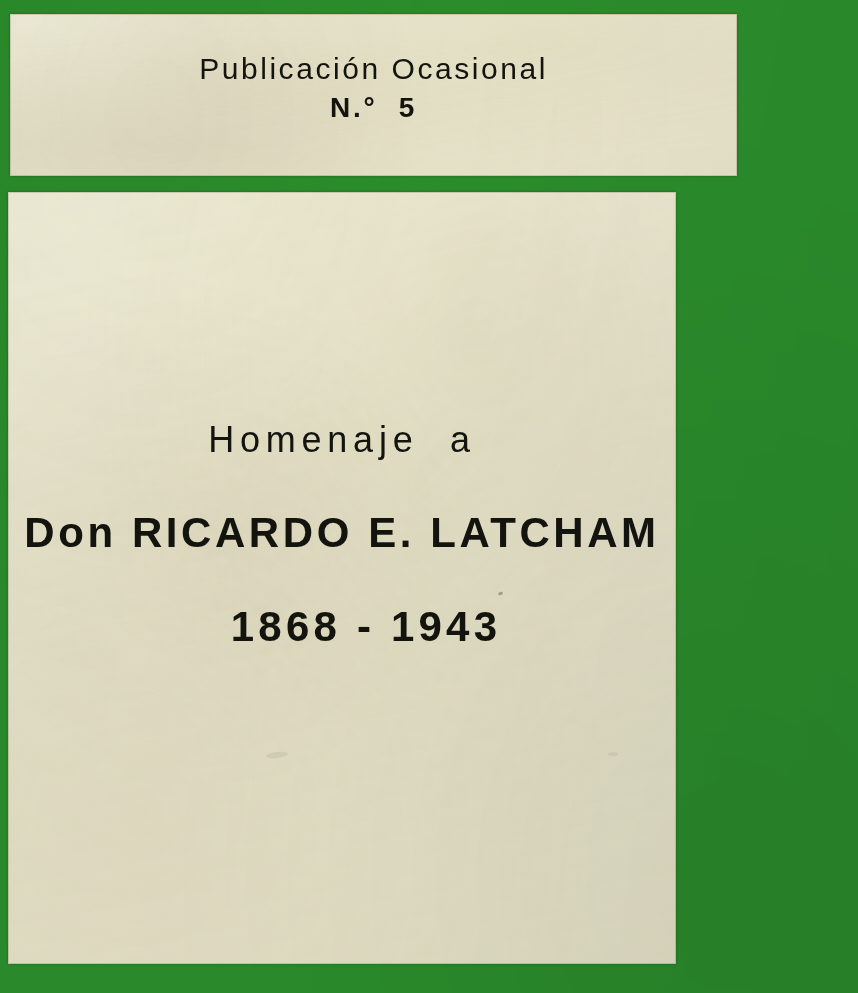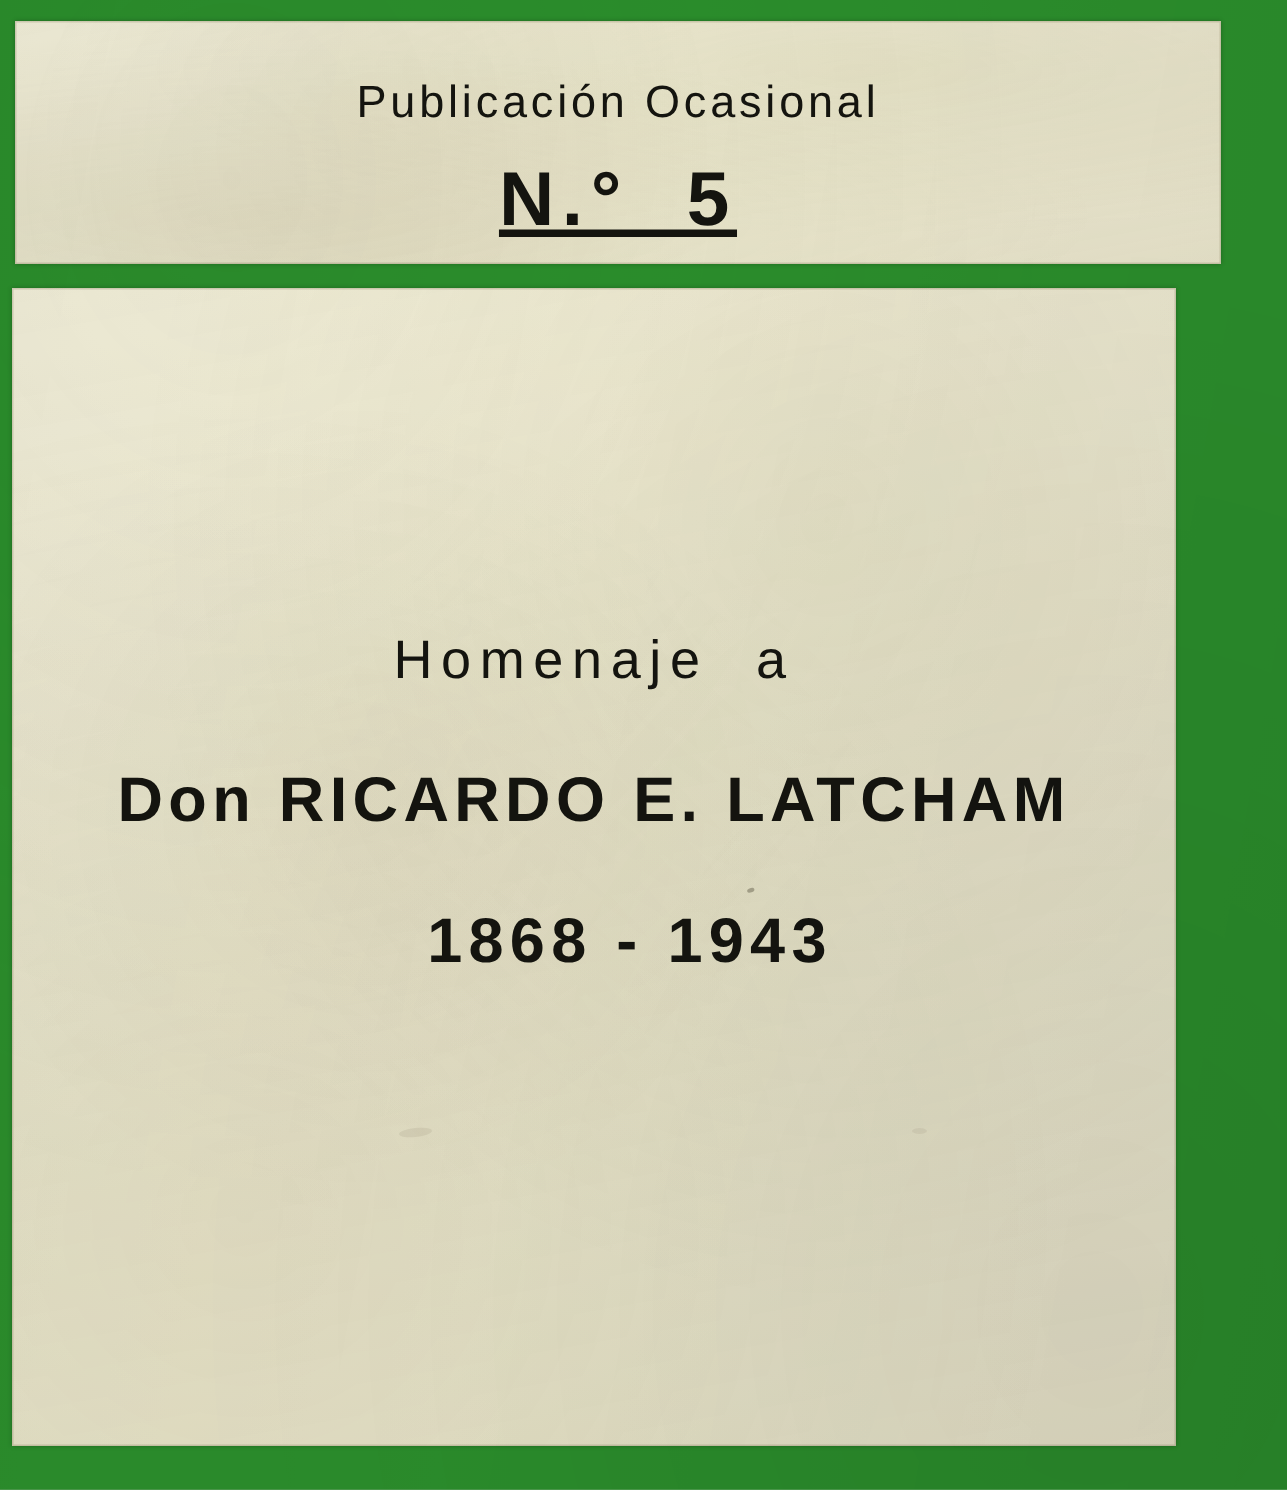--- a/index.html
+++ b/index.html
@@ -42,7 +42,7 @@
     position: absolute;
     left: 10px;
     top: 14px;
-    width: 804px;
+    width: 727px;
     height: 162px;
     background: #efecd6;
     box-shadow:

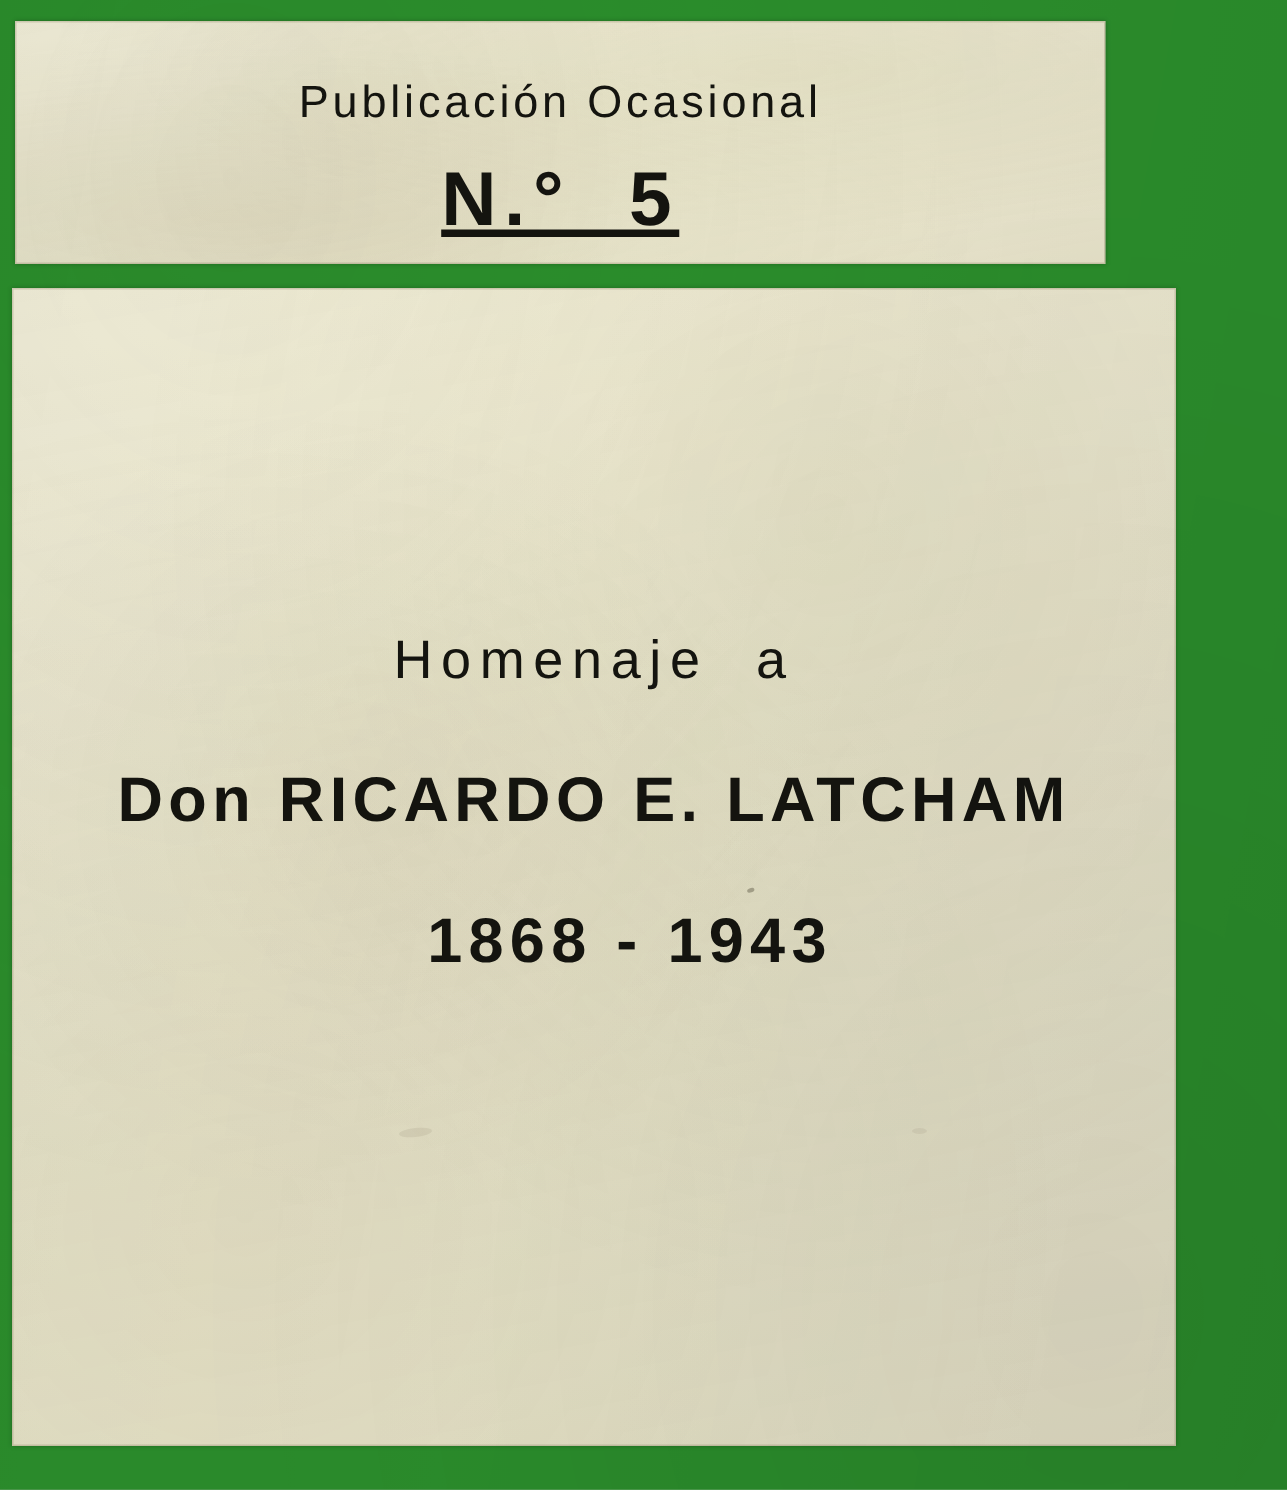--- a/index.html
+++ b/index.html
@@ -94,11 +94,10 @@
     letter-spacing: 0.085em;
   }
   .line-number {
-    margin-top: 20px;
-    font-size: 51px;
+    margin-top: 8px;
+    font-size: 28px;
     font-weight: 700;
     letter-spacing: 0.10em;
-    text-decoration: underline;
   }
 
   .line-homage {

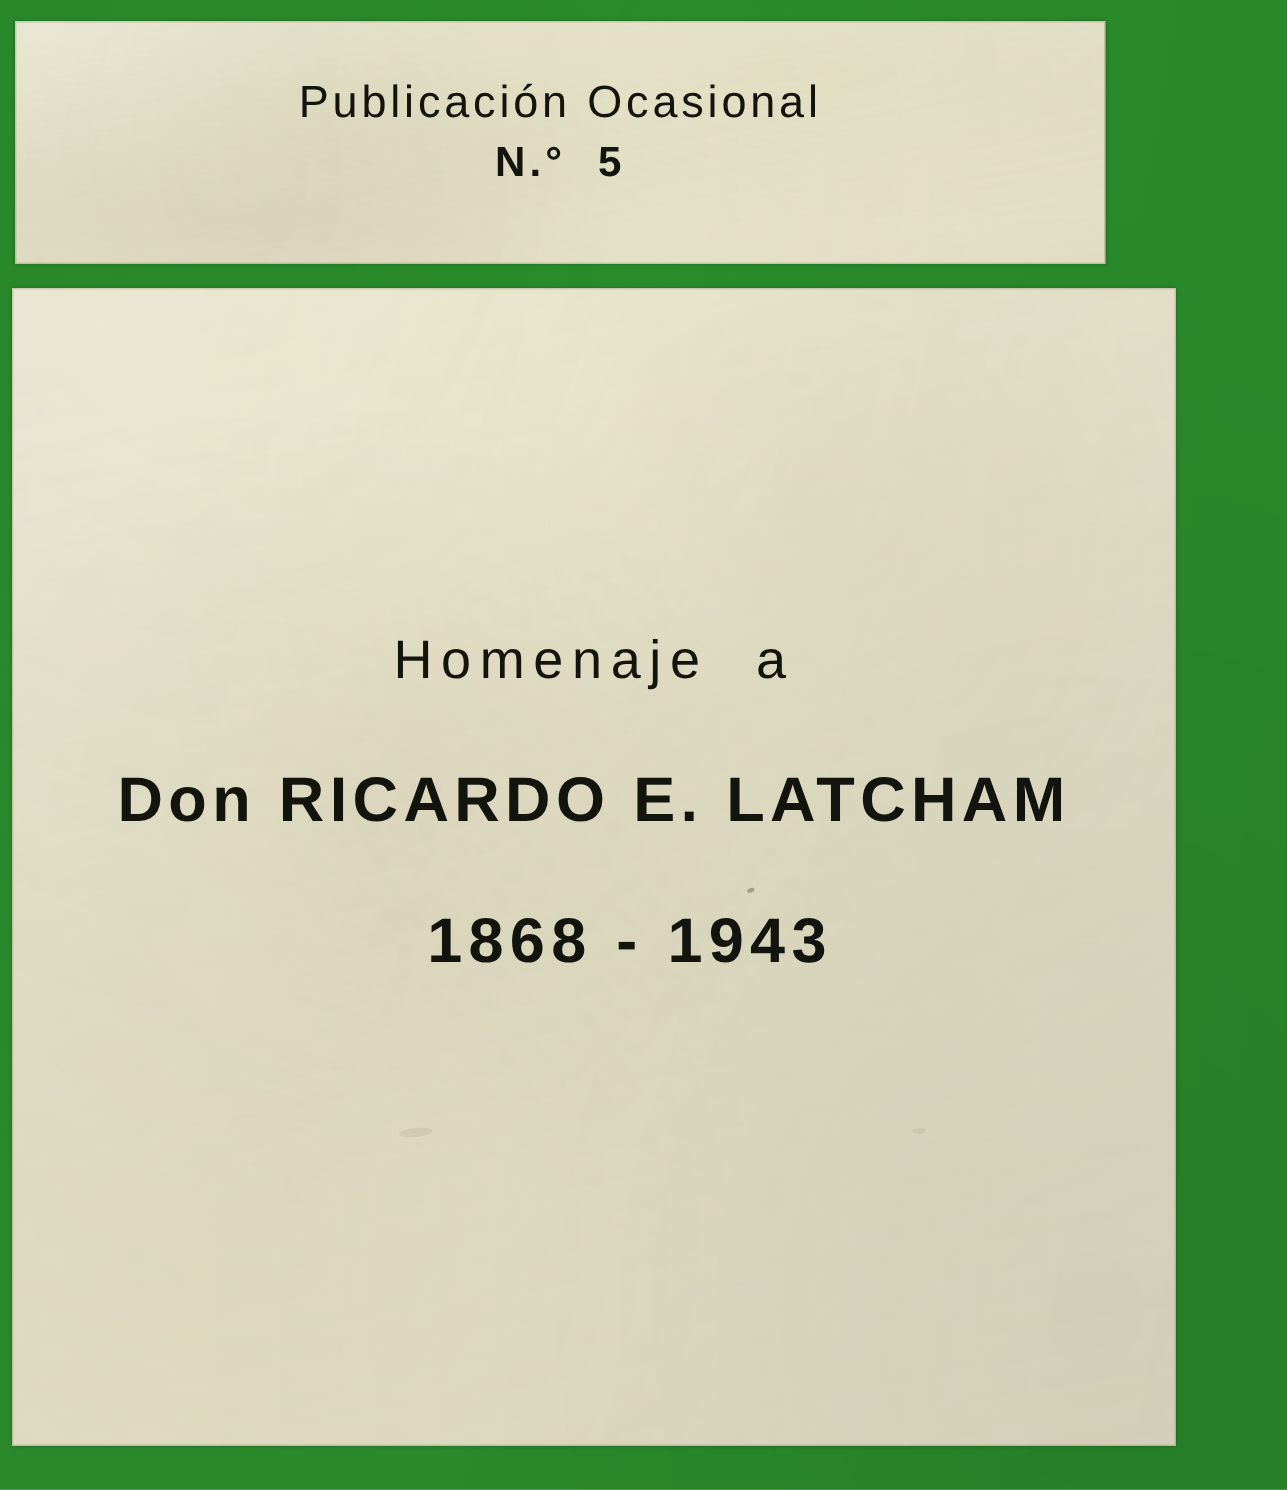--- a/index.html
+++ b/index.html
@@ -55,7 +55,7 @@
     position: absolute;
     left: 8px;
     top: 192px;
-    width: 776px;
+    width: 668px;
     height: 772px;
     background: #efecd6;
     box-shadow:

